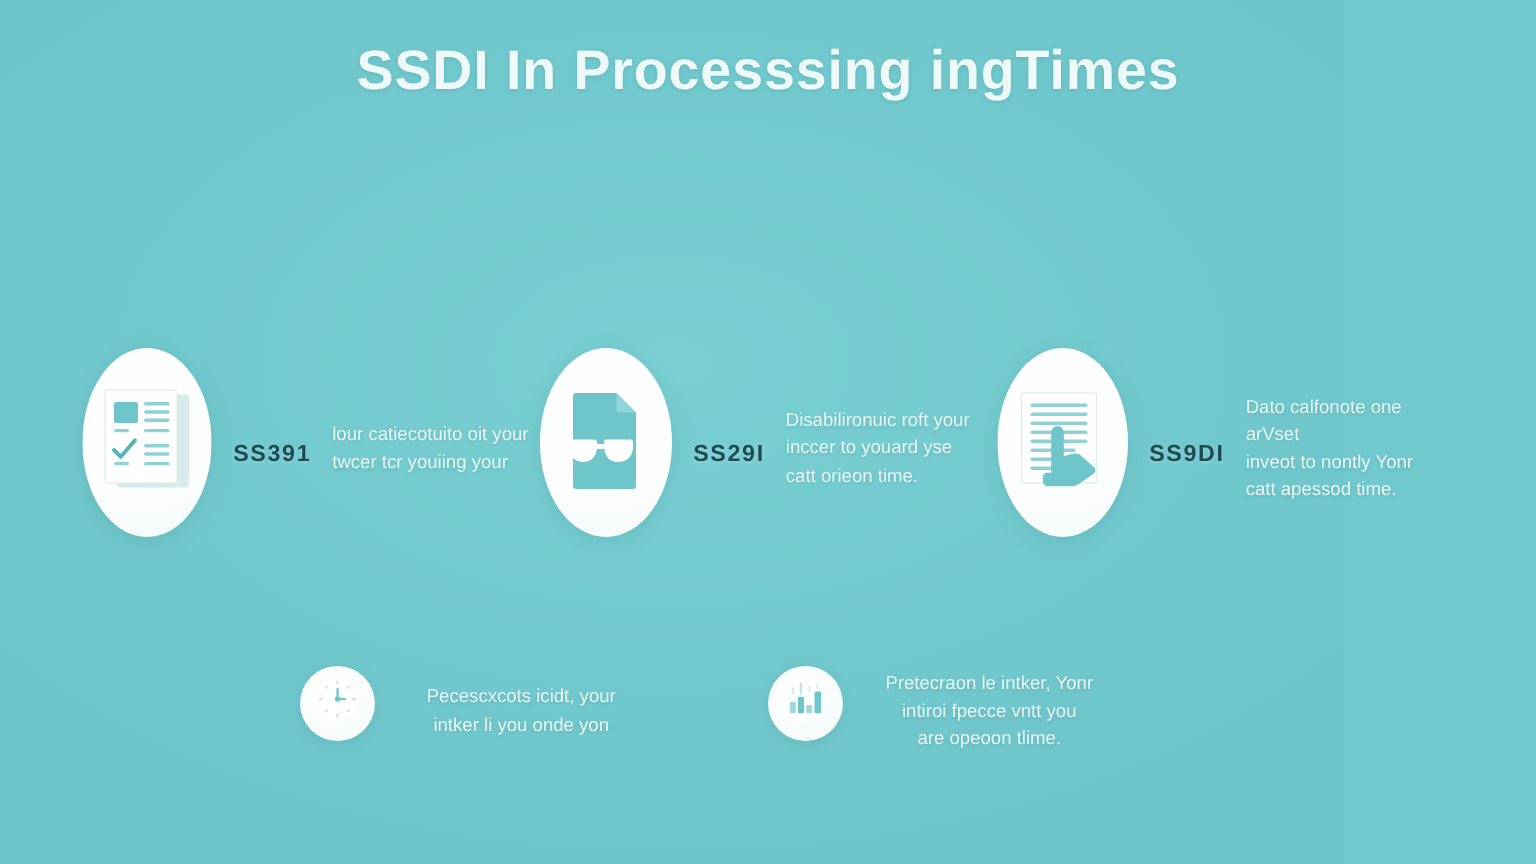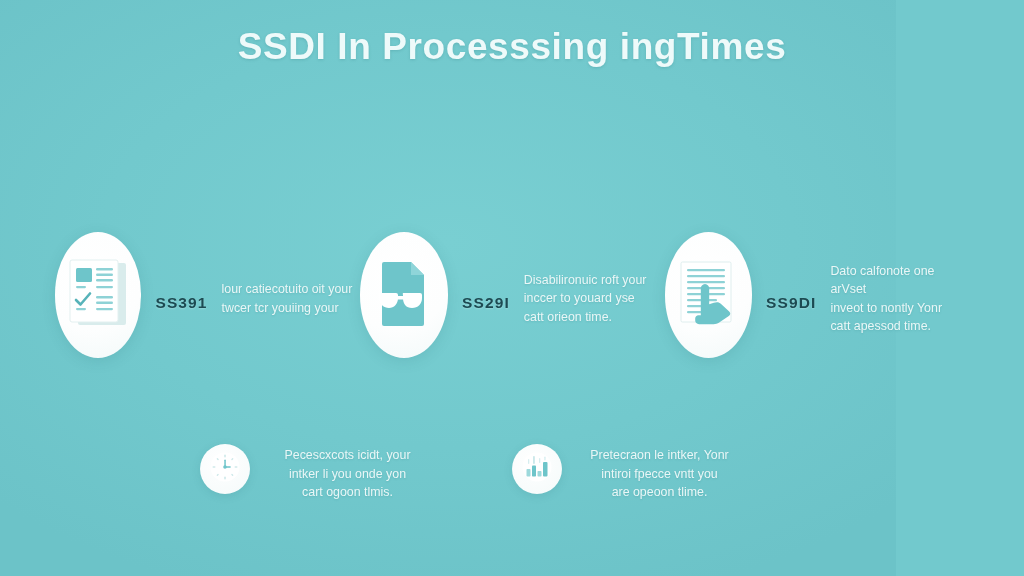--- a/index.html
+++ b/index.html
@@ -241,7 +241,6 @@
       <div class="sub-desc">
         <span>Pecescxcots icidt, your</span>
         <span>intker li you onde yon</span>
-        <span>cart ogoon tlmis.</span>
       </div>
     </div>
 

